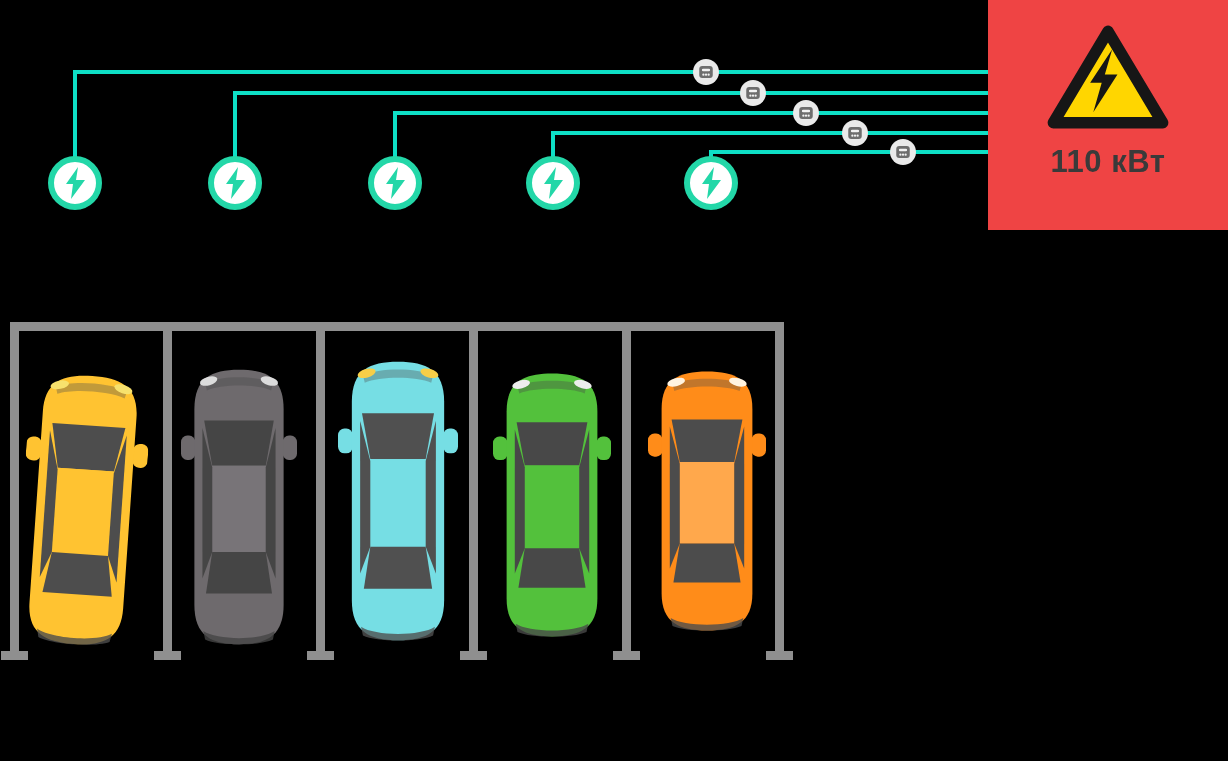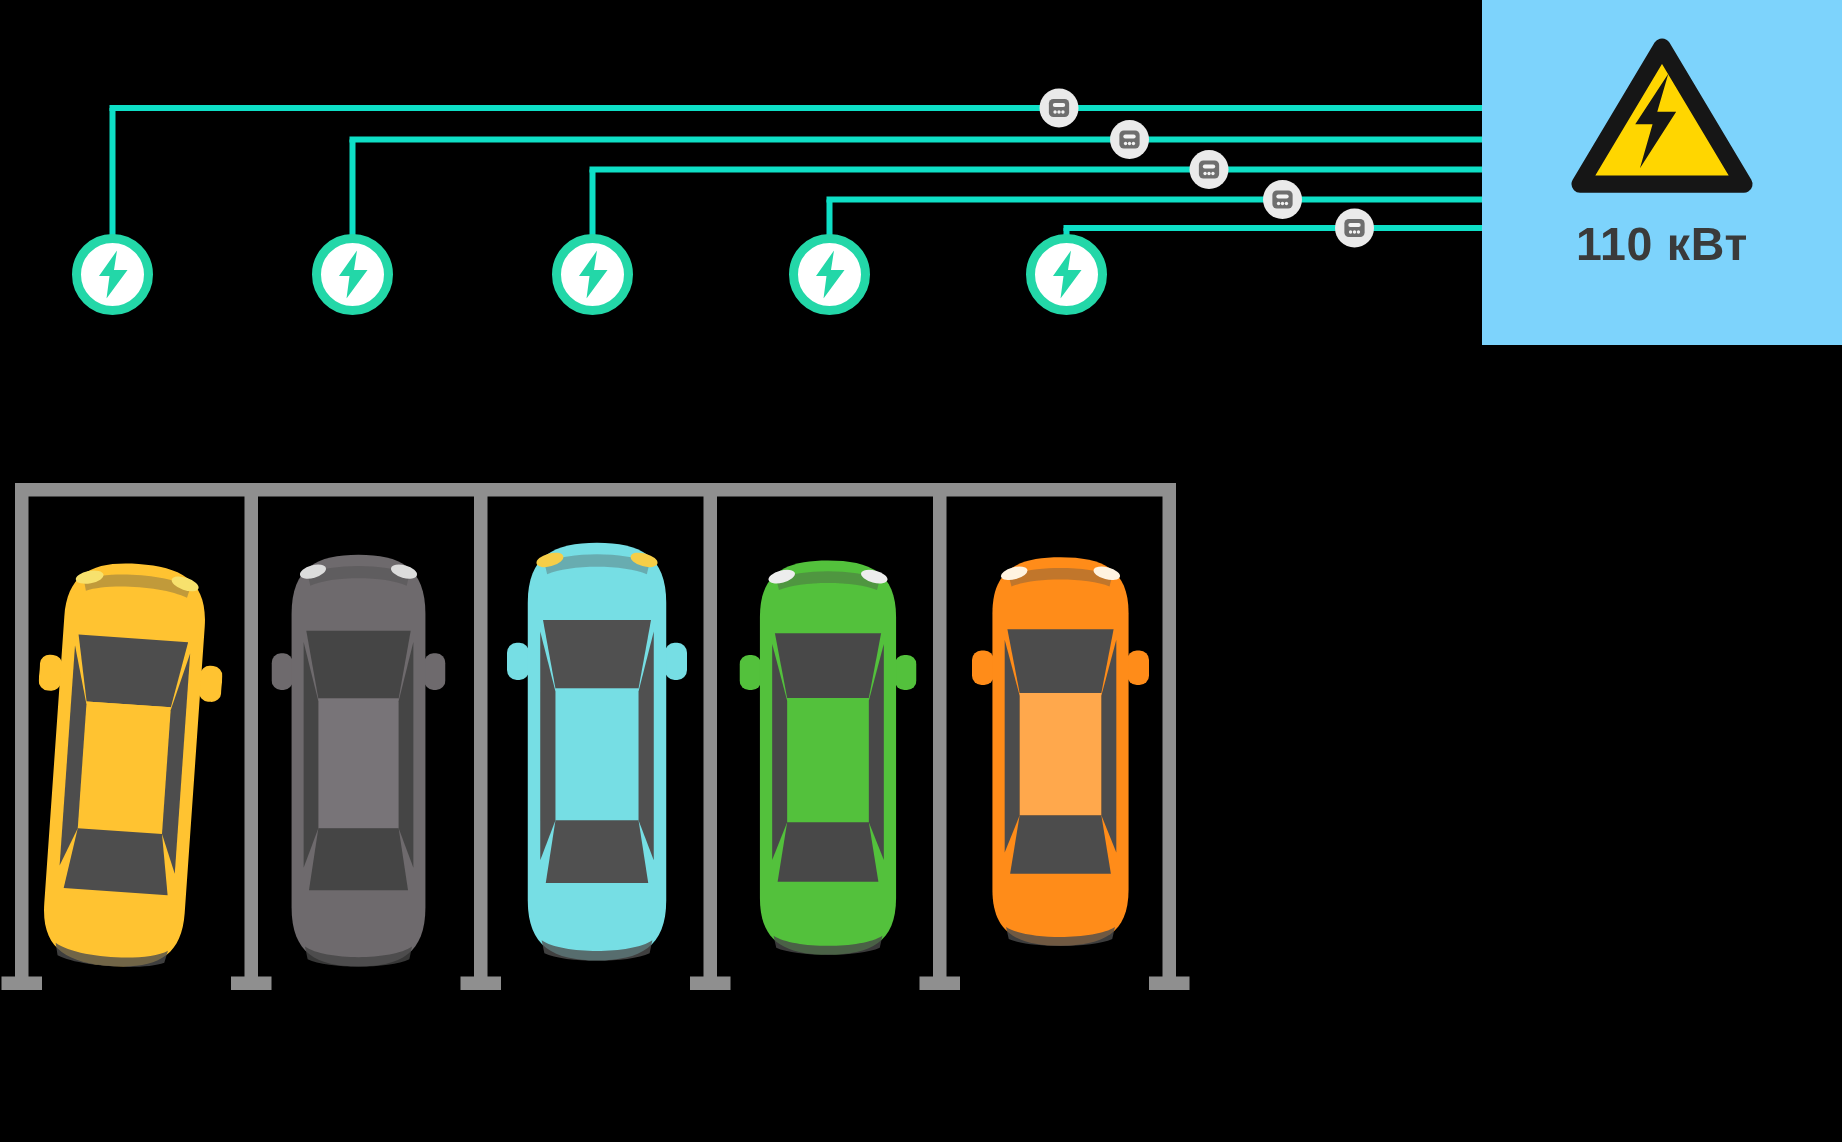--- a/index.html
+++ b/index.html
@@ -36,7 +36,7 @@
 
 <div id="stage" style="background: rgb(0, 0, 0);">
 
-  <div class="power-box" style="background: #7dd3fc;">
+  <div class="power-box" style="background: #ef4444;">
     <div class="sign">
       <svg width="126" height="112" viewBox="0 0 120 105">
         <path d="M60 10 L112 97 L8 97 Z" stroke-width="11" stroke-linejoin="round" fill="#FFD600" stroke="#161616"></path>

